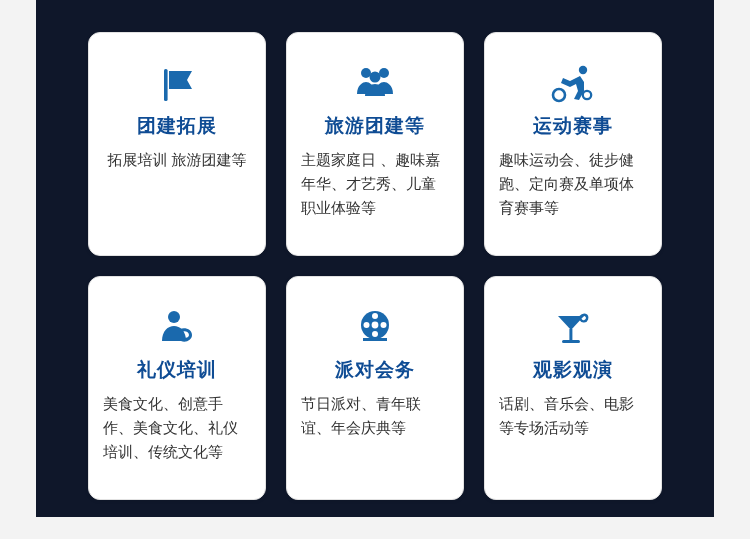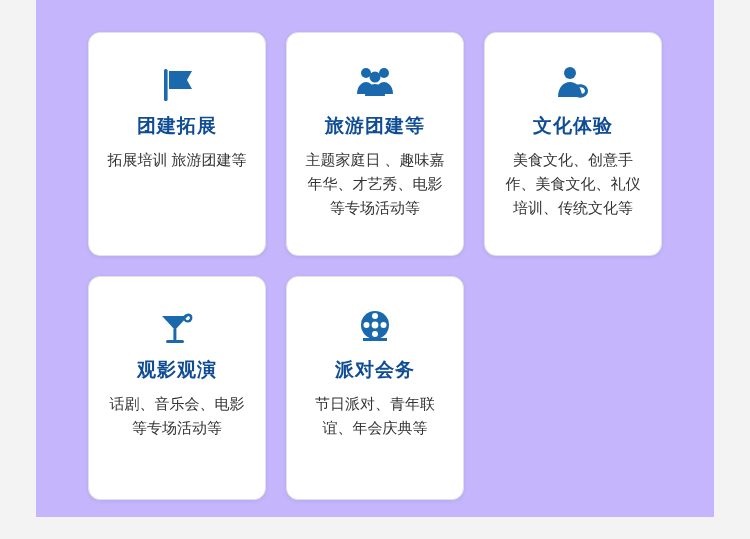--- a/index.html
+++ b/index.html
@@ -17,7 +17,7 @@
     position: relative;
     width: 750px;
     height: 539px;
-    background: #c4b5fd;
+    background: #0f172a;
     box-sizing: border-box;
   }
   .grid {

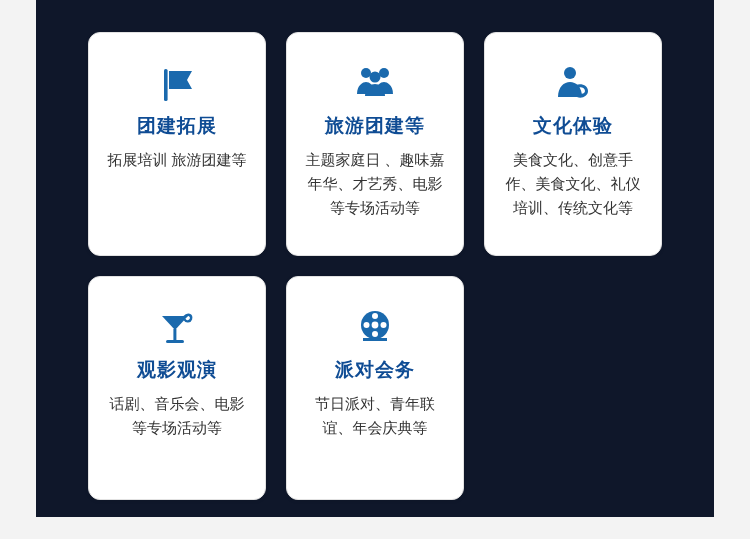--- a/index.html
+++ b/index.html
@@ -128,6 +128,18 @@
       <div class="card-desc">主题家庭日 、趣味嘉年华、才艺秀、电影等专场活动等</div>
     </div>
 
+    <div class="card">
+      <div class="icon-wrap">
+        <svg width="46" height="46" viewBox="0 0 46 46">
+          <circle cx="33" cy="9" r="4.2" fill="#1a69ad"></circle>
+          <path d="M30 15 L20 20 L13 17 L11 22 L20 26 L26 23 L28 30 L24 38 L29 39 L34 30 L34 21 Z" fill="#1a69ad"></path>
+          <circle cx="9" cy="34" r="6" fill="none" stroke="#1a69ad" stroke-width="2.6"></circle>
+          <circle cx="37" cy="34" r="4.2" fill="none" stroke="#1a69ad" stroke-width="2.3"></circle>
+        </svg>
+      </div>
+      <div class="card-title">运动赛事</div>
+      <div class="card-desc">趣味运动会、徒步健跑、定向赛及单项体育赛事等</div>
+    </div>
 
     <div class="card">
       <div class="icon-wrap">

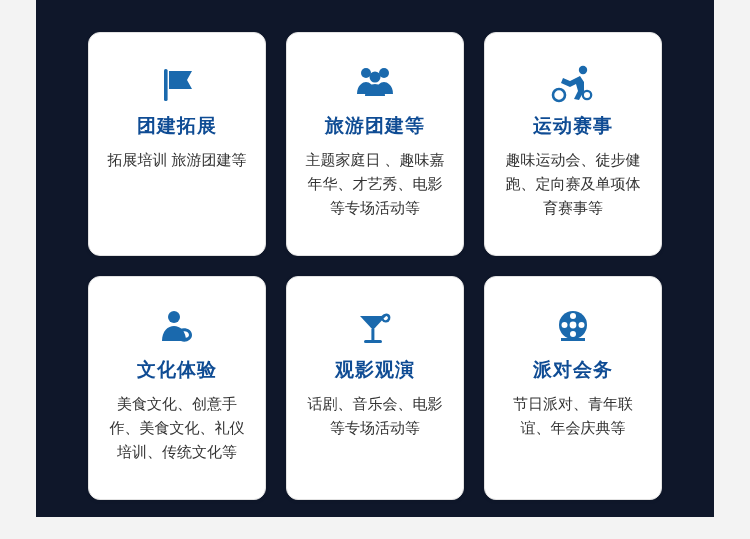--- a/index.html
+++ b/index.html
@@ -61,7 +61,6 @@
     color: #333333;
     font-size: 15px;
     line-height: 1.62;
-    text-align: center;
     padding: 0 14px;
     word-break: break-all;
   }

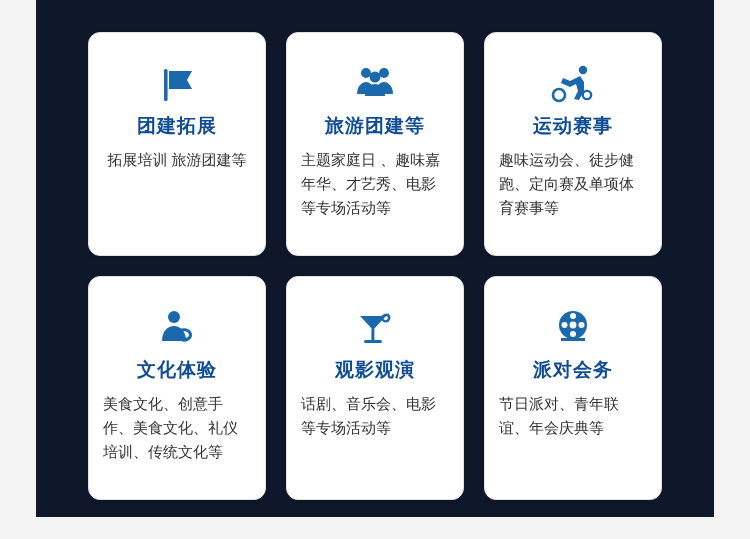--- a/index.html
+++ b/index.html
@@ -124,7 +124,7 @@
         </svg>
       </div>
       <div class="card-title">旅游团建等</div>
-      <div class="card-desc">主题家庭日 、趣味嘉年华、才艺秀、电影等专场活动等</div>
+      <div class="card-desc">主题家庭日 、趣味嘉年华、才艺秀、儿童职业体验等</div>
     </div>
 
     <div class="card">

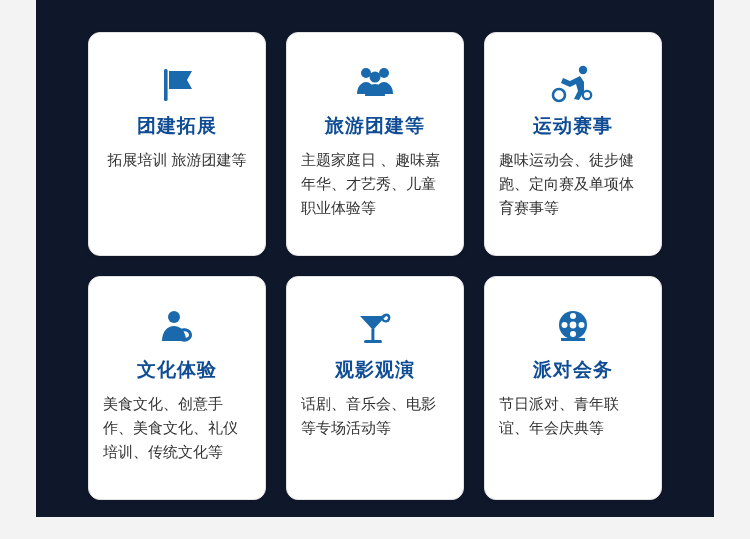--- a/index.html
+++ b/index.html
@@ -148,7 +148,7 @@
           <path d="M26 24 C32 22 38 25 38 30 C38 35 32 38 27 36 L30 33 C33 33 35 32 35 30 C35 27 31 25 27 27 Z" fill="#1a69ad"></path>
         </svg>
       </div>
-      <div class="card-title">文化体验</div>
+      <div class="card-title">礼仪培训</div>
       <div class="card-desc">美食文化、创意手作、美食文化、礼仪培训、传统文化等</div>
     </div>
 

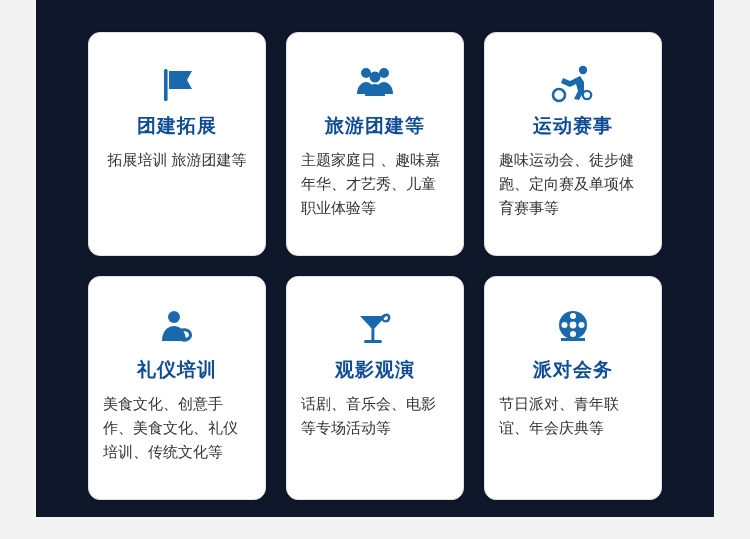--- a/index.html
+++ b/index.html
@@ -155,19 +155,6 @@
     <div class="card">
       <div class="icon-wrap">
         <svg width="46" height="46" viewBox="0 0 46 46">
-          <path d="M8 11 H34 L21 25 Z" fill="#1a69ad"></path>
-          <rect x="19.4" y="24" width="3" height="12" fill="#1a69ad"></rect>
-          <rect x="12" y="35" width="18" height="3" rx="1.5" fill="#1a69ad"></rect>
-          <path d="M30 12 C34 8 38 10 37 14 C36 17 32 17 31 15" fill="none" stroke="#1a69ad" stroke-width="2.4" stroke-linecap="round"></path>
-        </svg>
-      </div>
-      <div class="card-title">观影观演</div>
-      <div class="card-desc">话剧、音乐会、电影等专场活动等</div>
-    </div>
-
-    <div class="card">
-      <div class="icon-wrap">
-        <svg width="46" height="46" viewBox="0 0 46 46">
           <circle cx="23" cy="20" r="14" fill="#1a69ad"></circle>
           <circle cx="23" cy="20" r="3.4" fill="#ffffff"></circle>
           <circle cx="23" cy="11" r="3" fill="#ffffff"></circle>
@@ -181,6 +168,19 @@
       <div class="card-desc">节日派对、青年联谊、年会庆典等</div>
     </div>
 
+    <div class="card">
+      <div class="icon-wrap">
+        <svg width="46" height="46" viewBox="0 0 46 46">
+          <path d="M8 11 H34 L21 25 Z" fill="#1a69ad"></path>
+          <rect x="19.4" y="24" width="3" height="12" fill="#1a69ad"></rect>
+          <rect x="12" y="35" width="18" height="3" rx="1.5" fill="#1a69ad"></rect>
+          <path d="M30 12 C34 8 38 10 37 14 C36 17 32 17 31 15" fill="none" stroke="#1a69ad" stroke-width="2.4" stroke-linecap="round"></path>
+        </svg>
+      </div>
+      <div class="card-title">观影观演</div>
+      <div class="card-desc">话剧、音乐会、电影等专场活动等</div>
+    </div>
+
   </div>
 </div>
 

